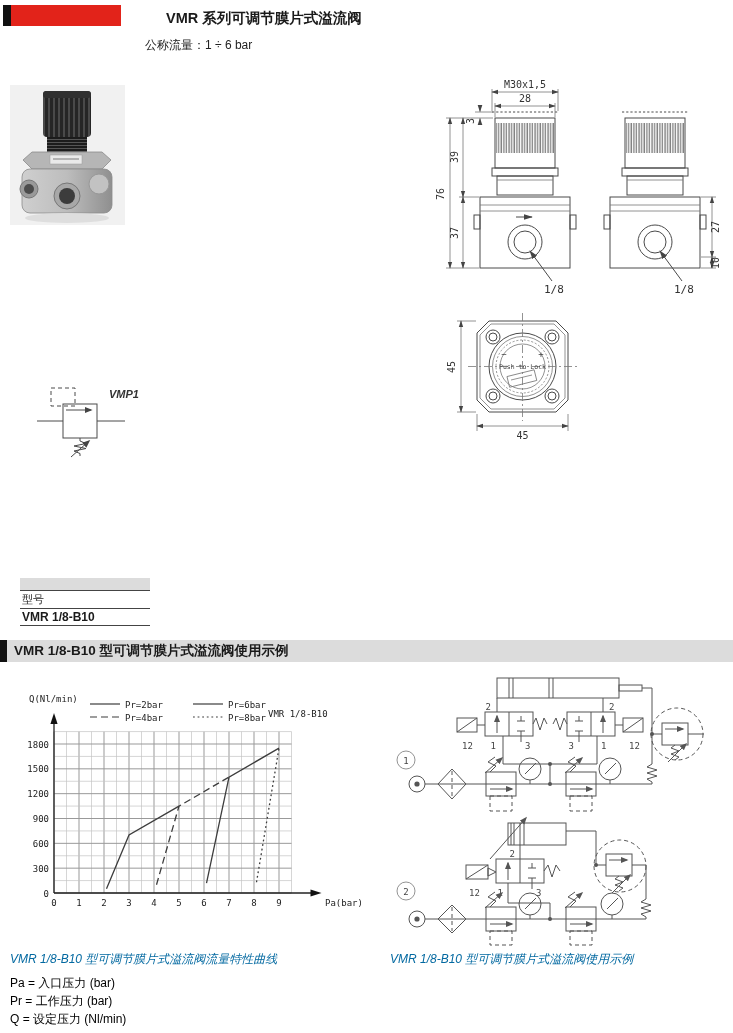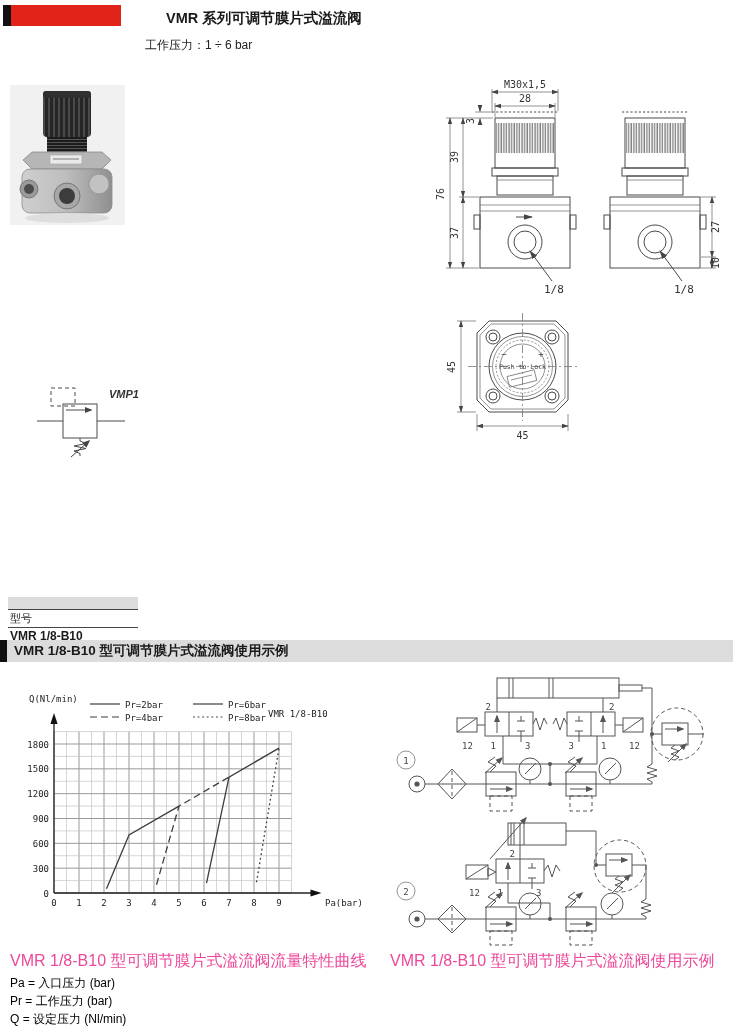--- a/index.html
+++ b/index.html
@@ -40,7 +40,7 @@
   <div class="abs logo-red" style="background: rgb(226, 35, 26);"></div>
   <div class="abs title">VMR 系列可调节膜片式溢流阀</div>
   <div class="abs subtitle">
-    <span>工作压力：</span><span>1 ÷ 6 bar</span>
+    <span>公称流量：</span><span>1 ÷ 6 bar</span>
   </div>
 
   <svg class="abs" style="left:10px;top:85px" width="115" height="140" viewBox="0 0 115 140">

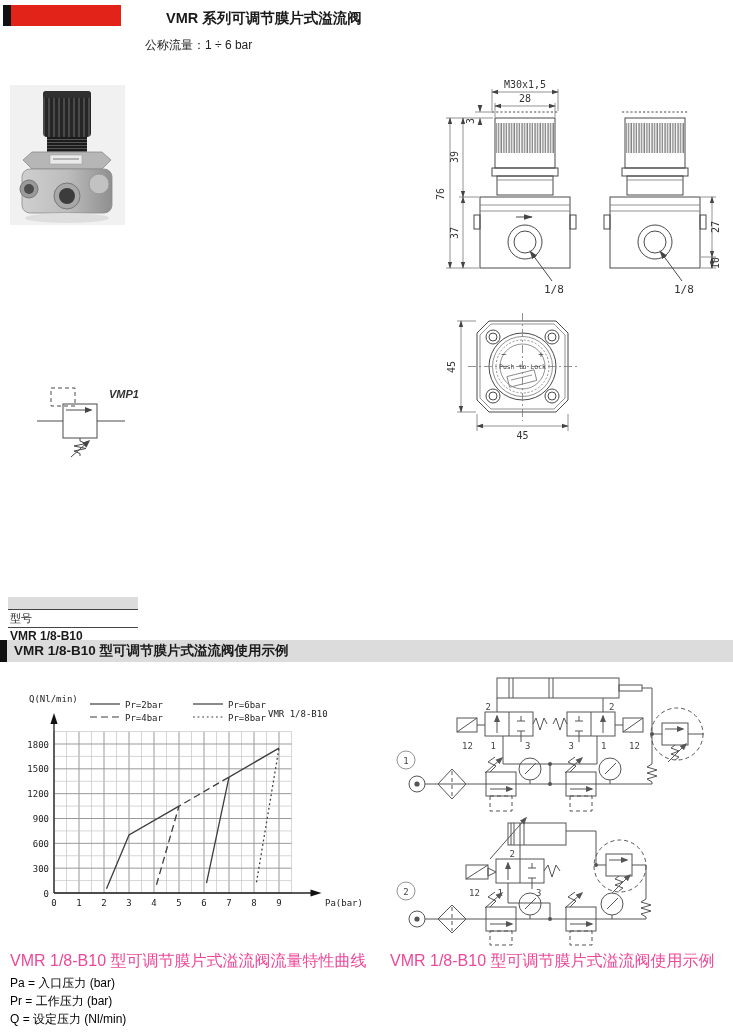--- a/index.html
+++ b/index.html
@@ -21,7 +21,7 @@
   .txd{fill:#333;font:10px "DejaVu Sans Mono","Liberation Mono",monospace;stroke:none;}
   .txp{fill:#333;font:11px "DejaVu Sans Mono","Liberation Mono",monospace;stroke:none;}
   .ctx{fill:#222;font:9px "DejaVu Sans Mono","Liberation Mono",monospace;stroke:none;}
-  .mtable{left:8px;top:578px;width:130px;font-size:11px;margin-top:19px;}
+  .mtable{left:20px;top:578px;width:130px;font-size:11px;}
   .mhead{height:12px;background:#dcdcdc;border-bottom:1.5px solid #444;}
   .mrow{padding:1px 2px;border-bottom:1.5px solid #444;}
   .mrow.bold{font-weight:bold;font-size:12px;}

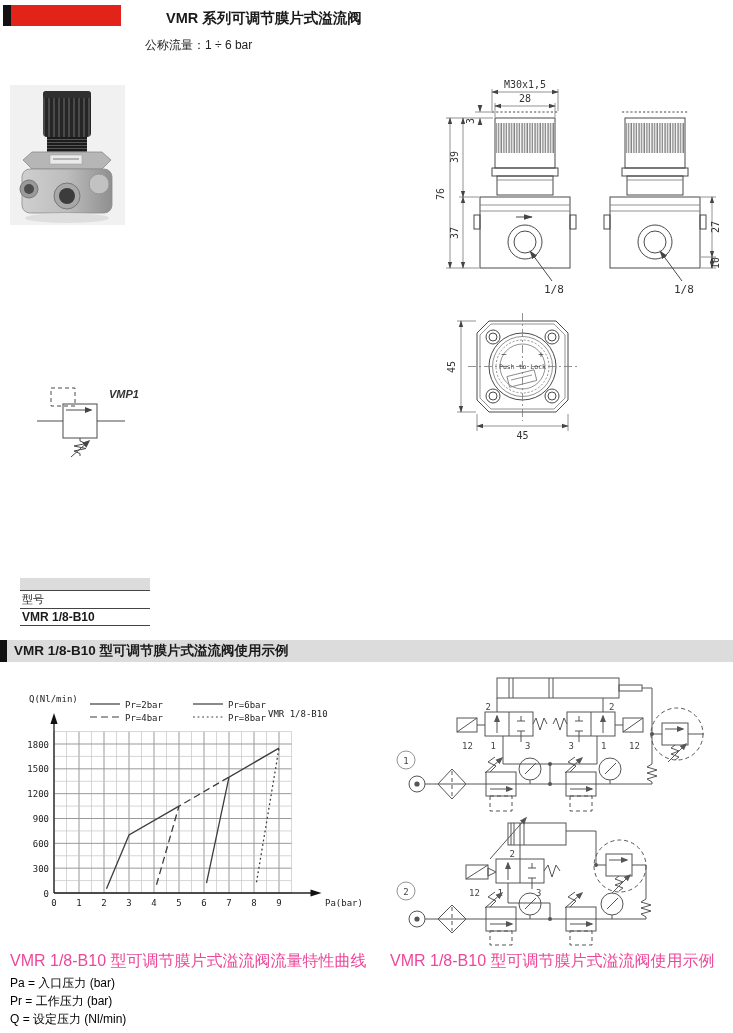--- a/index.html
+++ b/index.html
@@ -28,7 +28,7 @@
   .secbar{left:0;top:640px;width:733px;height:22px;background:#dcdcdc;display:flex;align-items:center;}
   .secbar .accent{width:7px;height:22px;background:#111;margin-right:7px;}
   .secbar .sectext{font-size:13.5px;font-weight:bold;}
-  .caption{font-size:16px;color:#ec4899;}
+  .caption{font-size:12px;color:#0369a1;font-style:italic;}
   .defs{left:10px;top:974px;font-size:12px;line-height:18px;color:#000000;}
 </style>
 </head>

